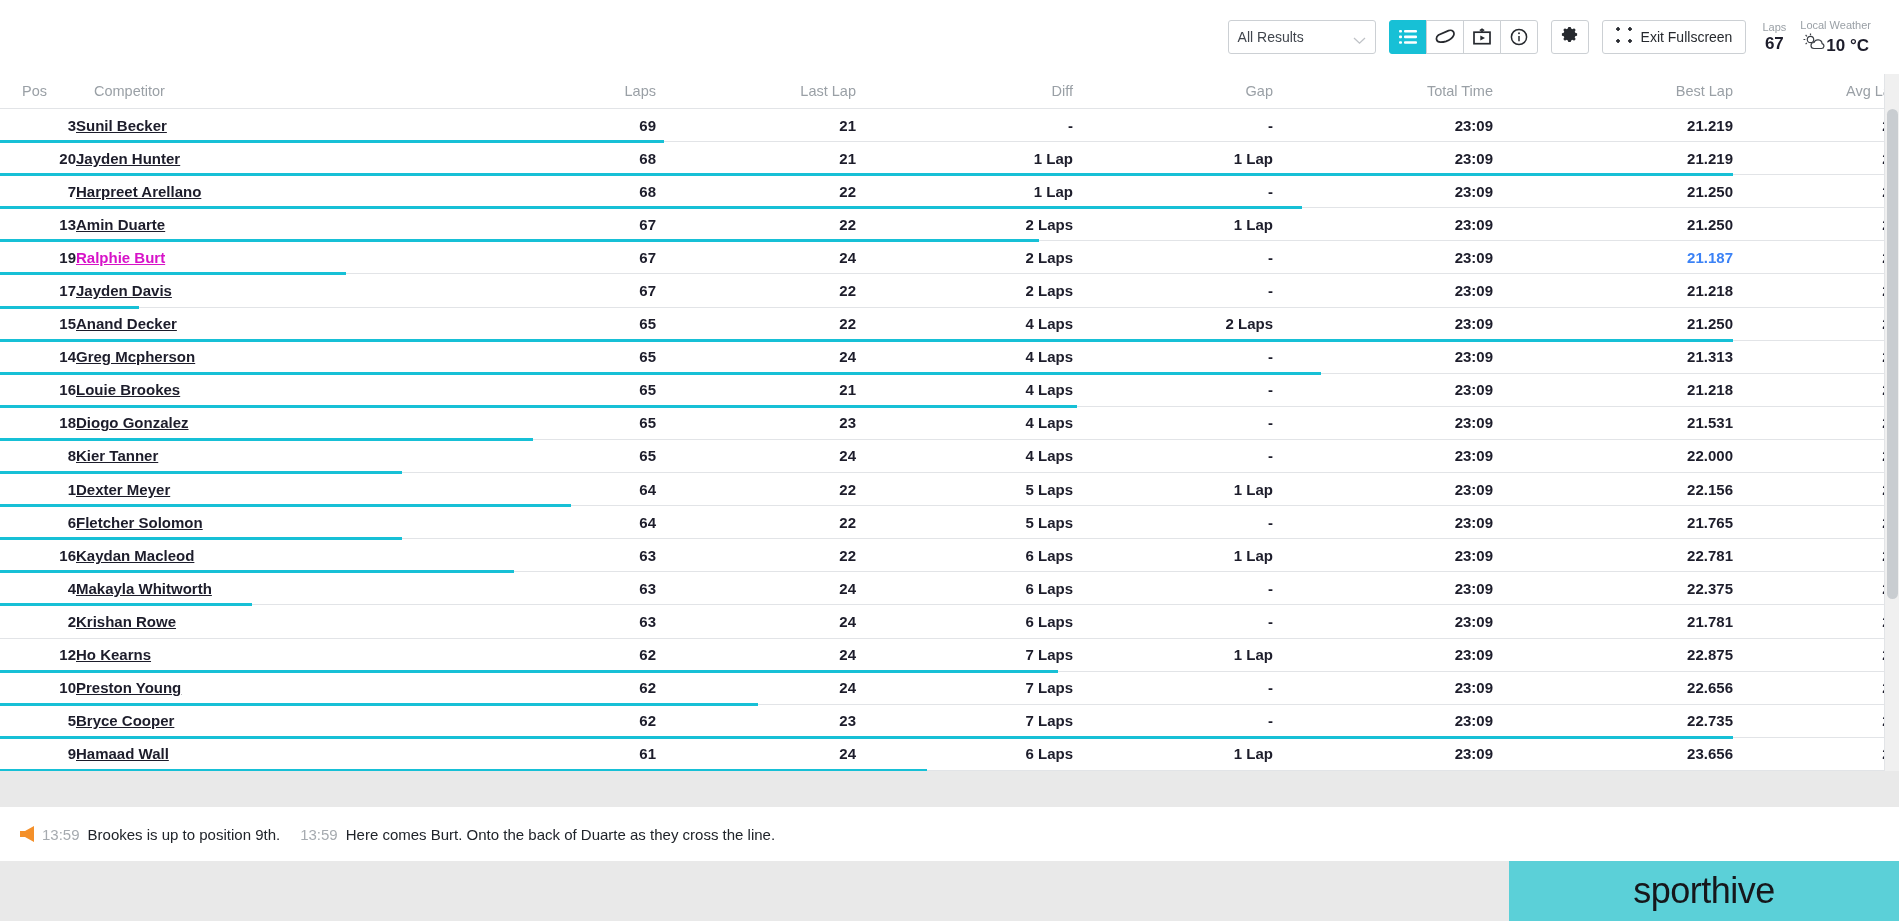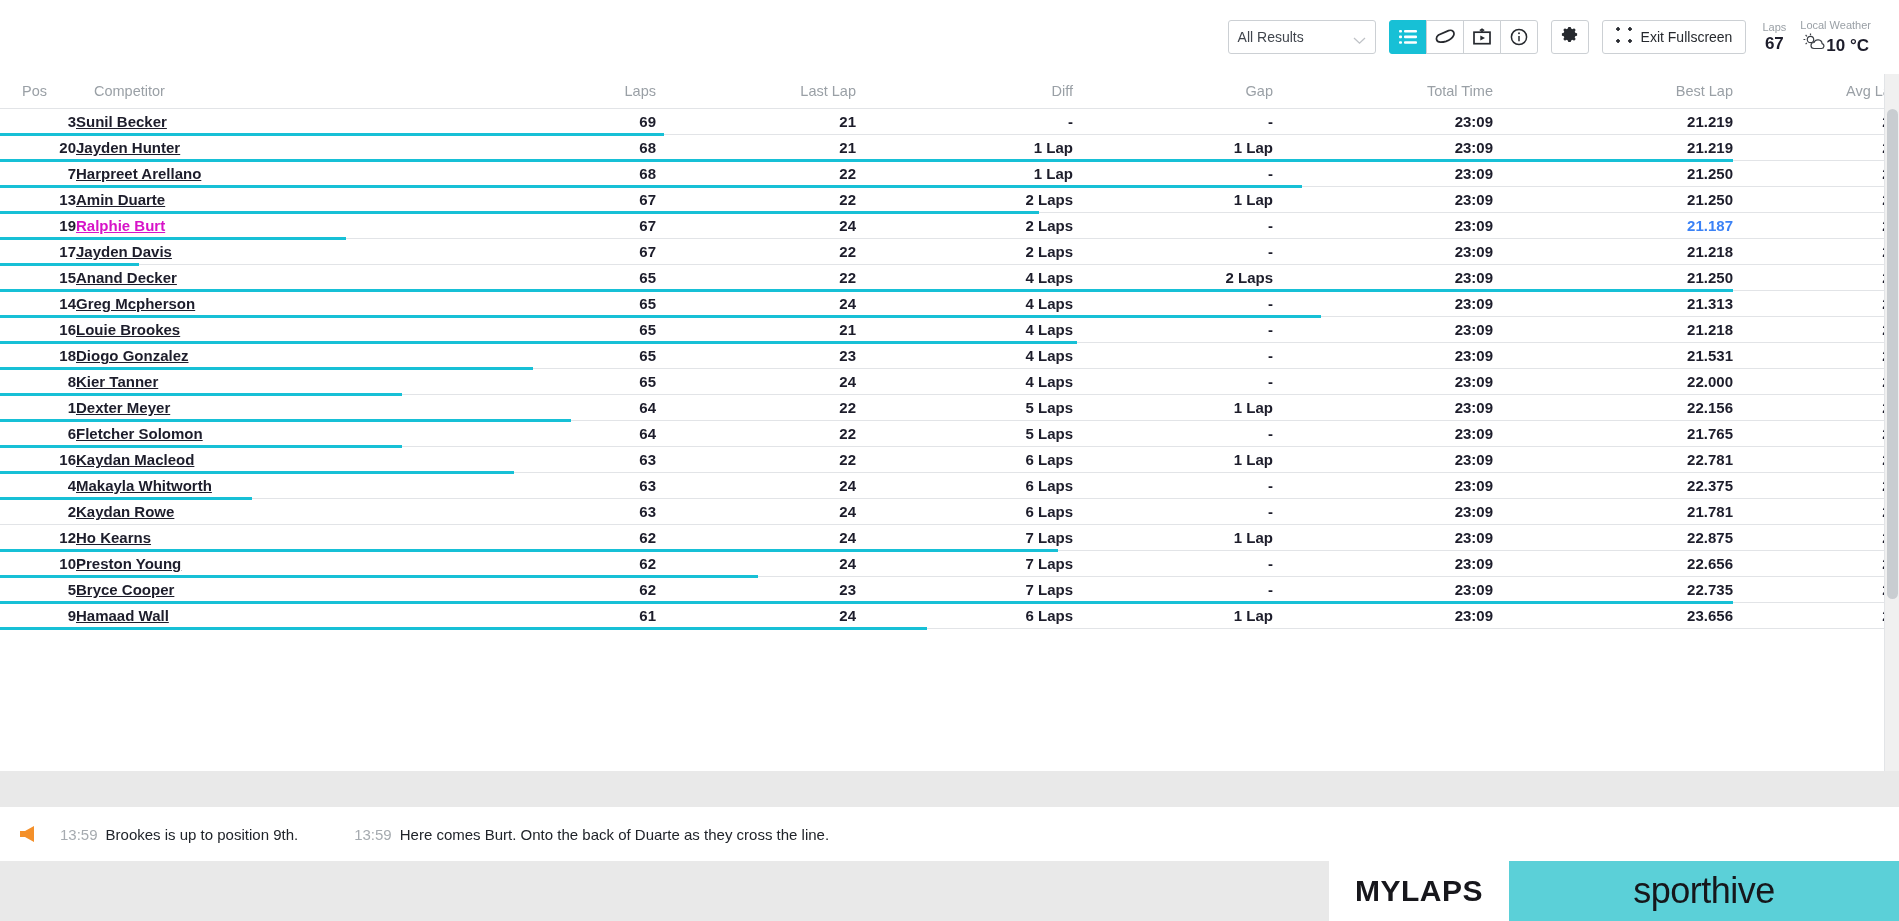--- a/index.html
+++ b/index.html
@@ -107,7 +107,7 @@
     flex: 1 1 auto;
     background: #ffffff;
     display: flex;
-    flex-direction: column;
+    flex-direction: row;
     overflow: hidden;
     position: relative;
   }

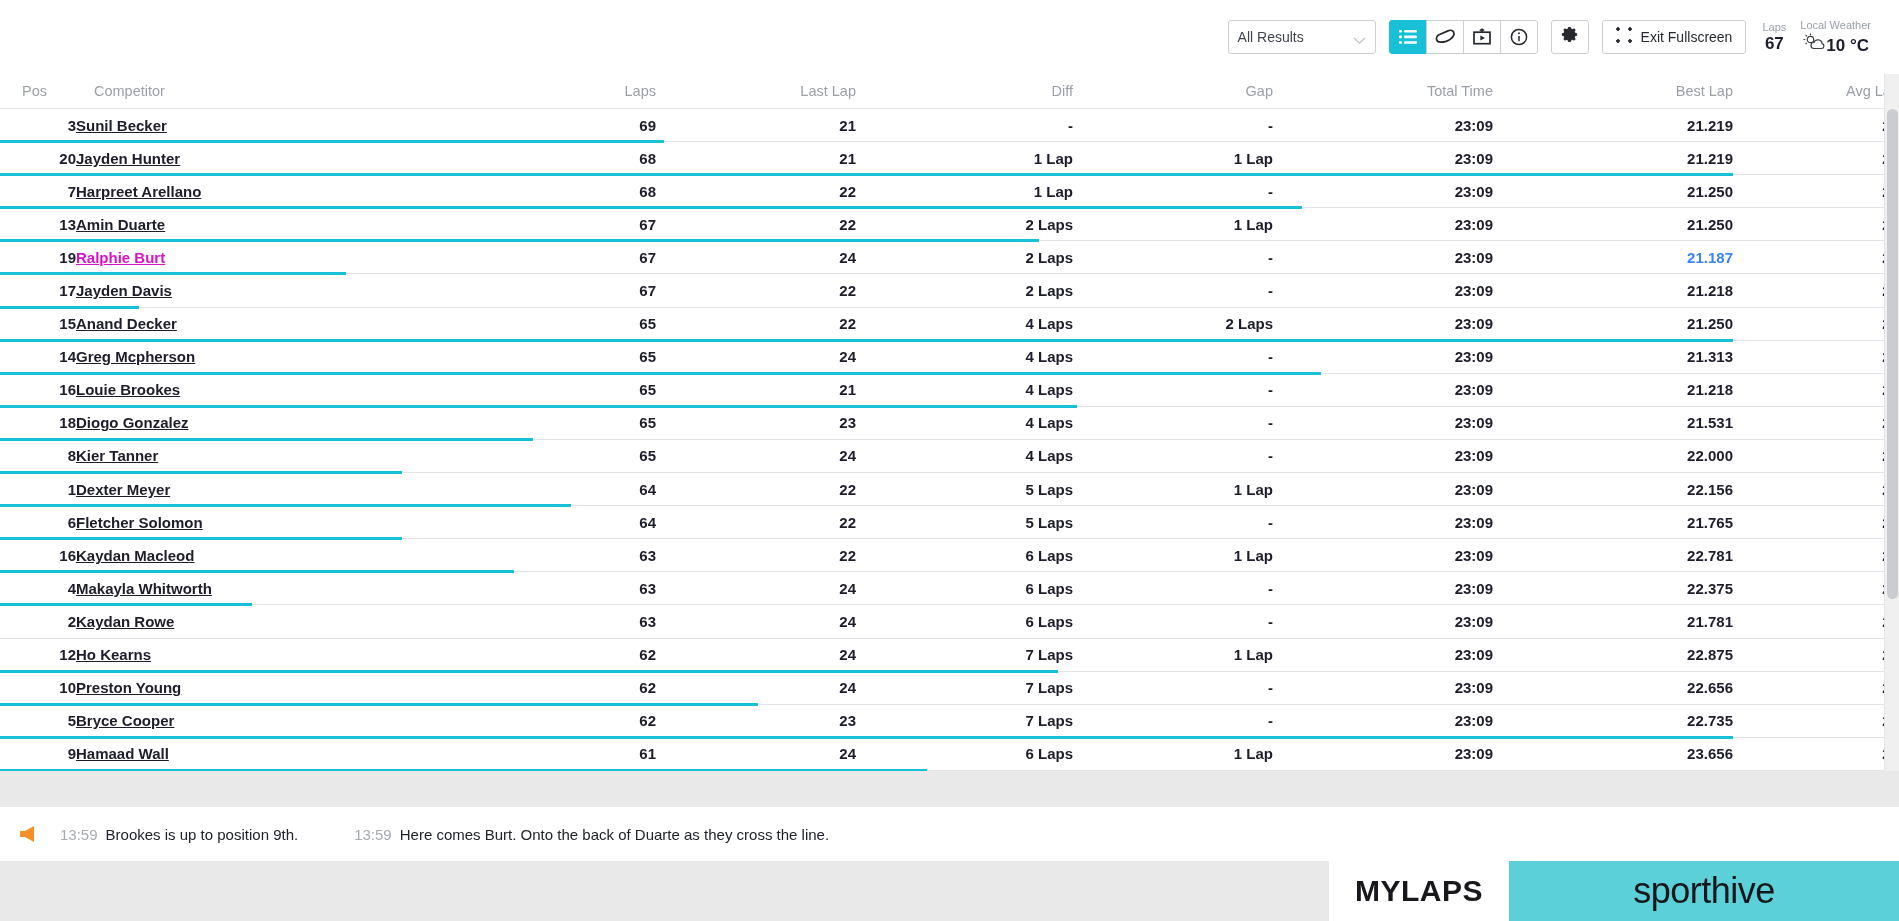--- a/index.html
+++ b/index.html
@@ -567,7 +567,7 @@
           </tr>
           <tr class="data-row">
             <td class="cell-pos">2</td>
-            <td class="left cell-name">Kaydan Rowe</td>
+            <td class="left cell-name">Krishan Rowe</td>
             <td>63</td>
             <td>24</td>
             <td>6 Laps</td>

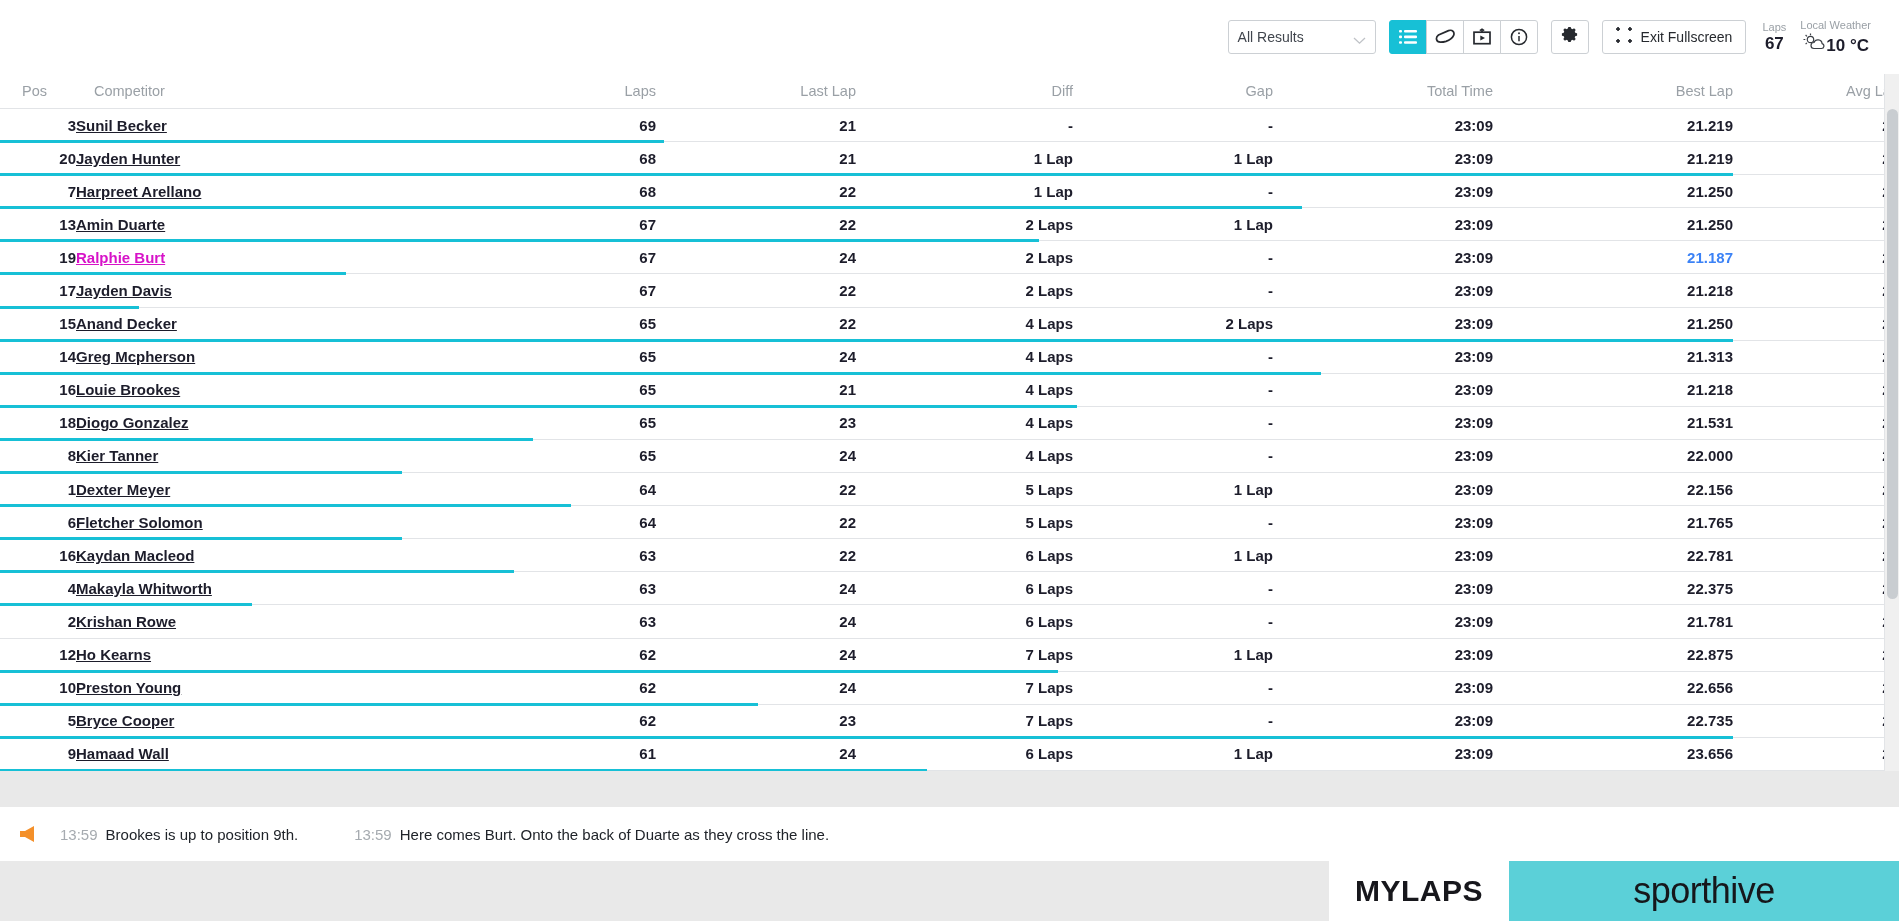--- a/index.html
+++ b/index.html
@@ -196,7 +196,6 @@
     display: flex;
     align-items: center;
     padding-left: 18px;
-    gap: 18px;
     flex: 0 0 auto;
   }
   .megaphone { width: 24px; height: 22px; flex: 0 0 auto; }

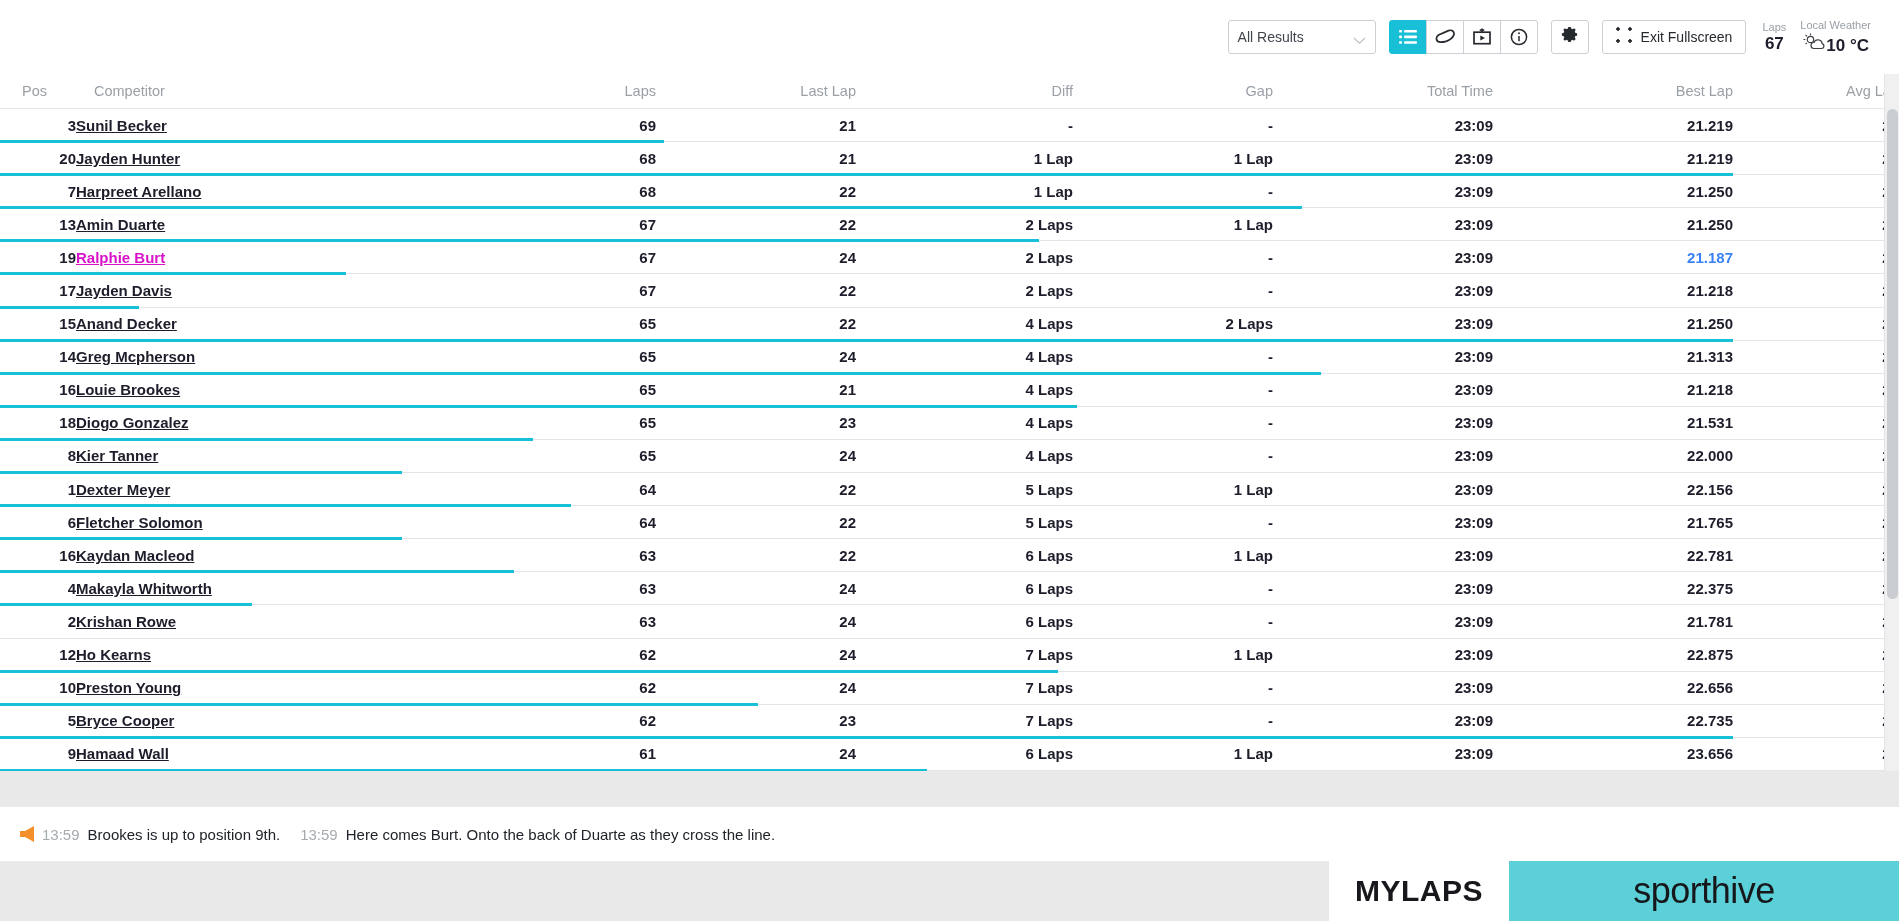--- a/index.html
+++ b/index.html
@@ -655,7 +655,6 @@
   </div>
 
   <div class="footer">
-    <div class="logo-mylaps">MYLAPS</div>
     <div class="logo-sporthive">sporthive</div>
   </div>
 

